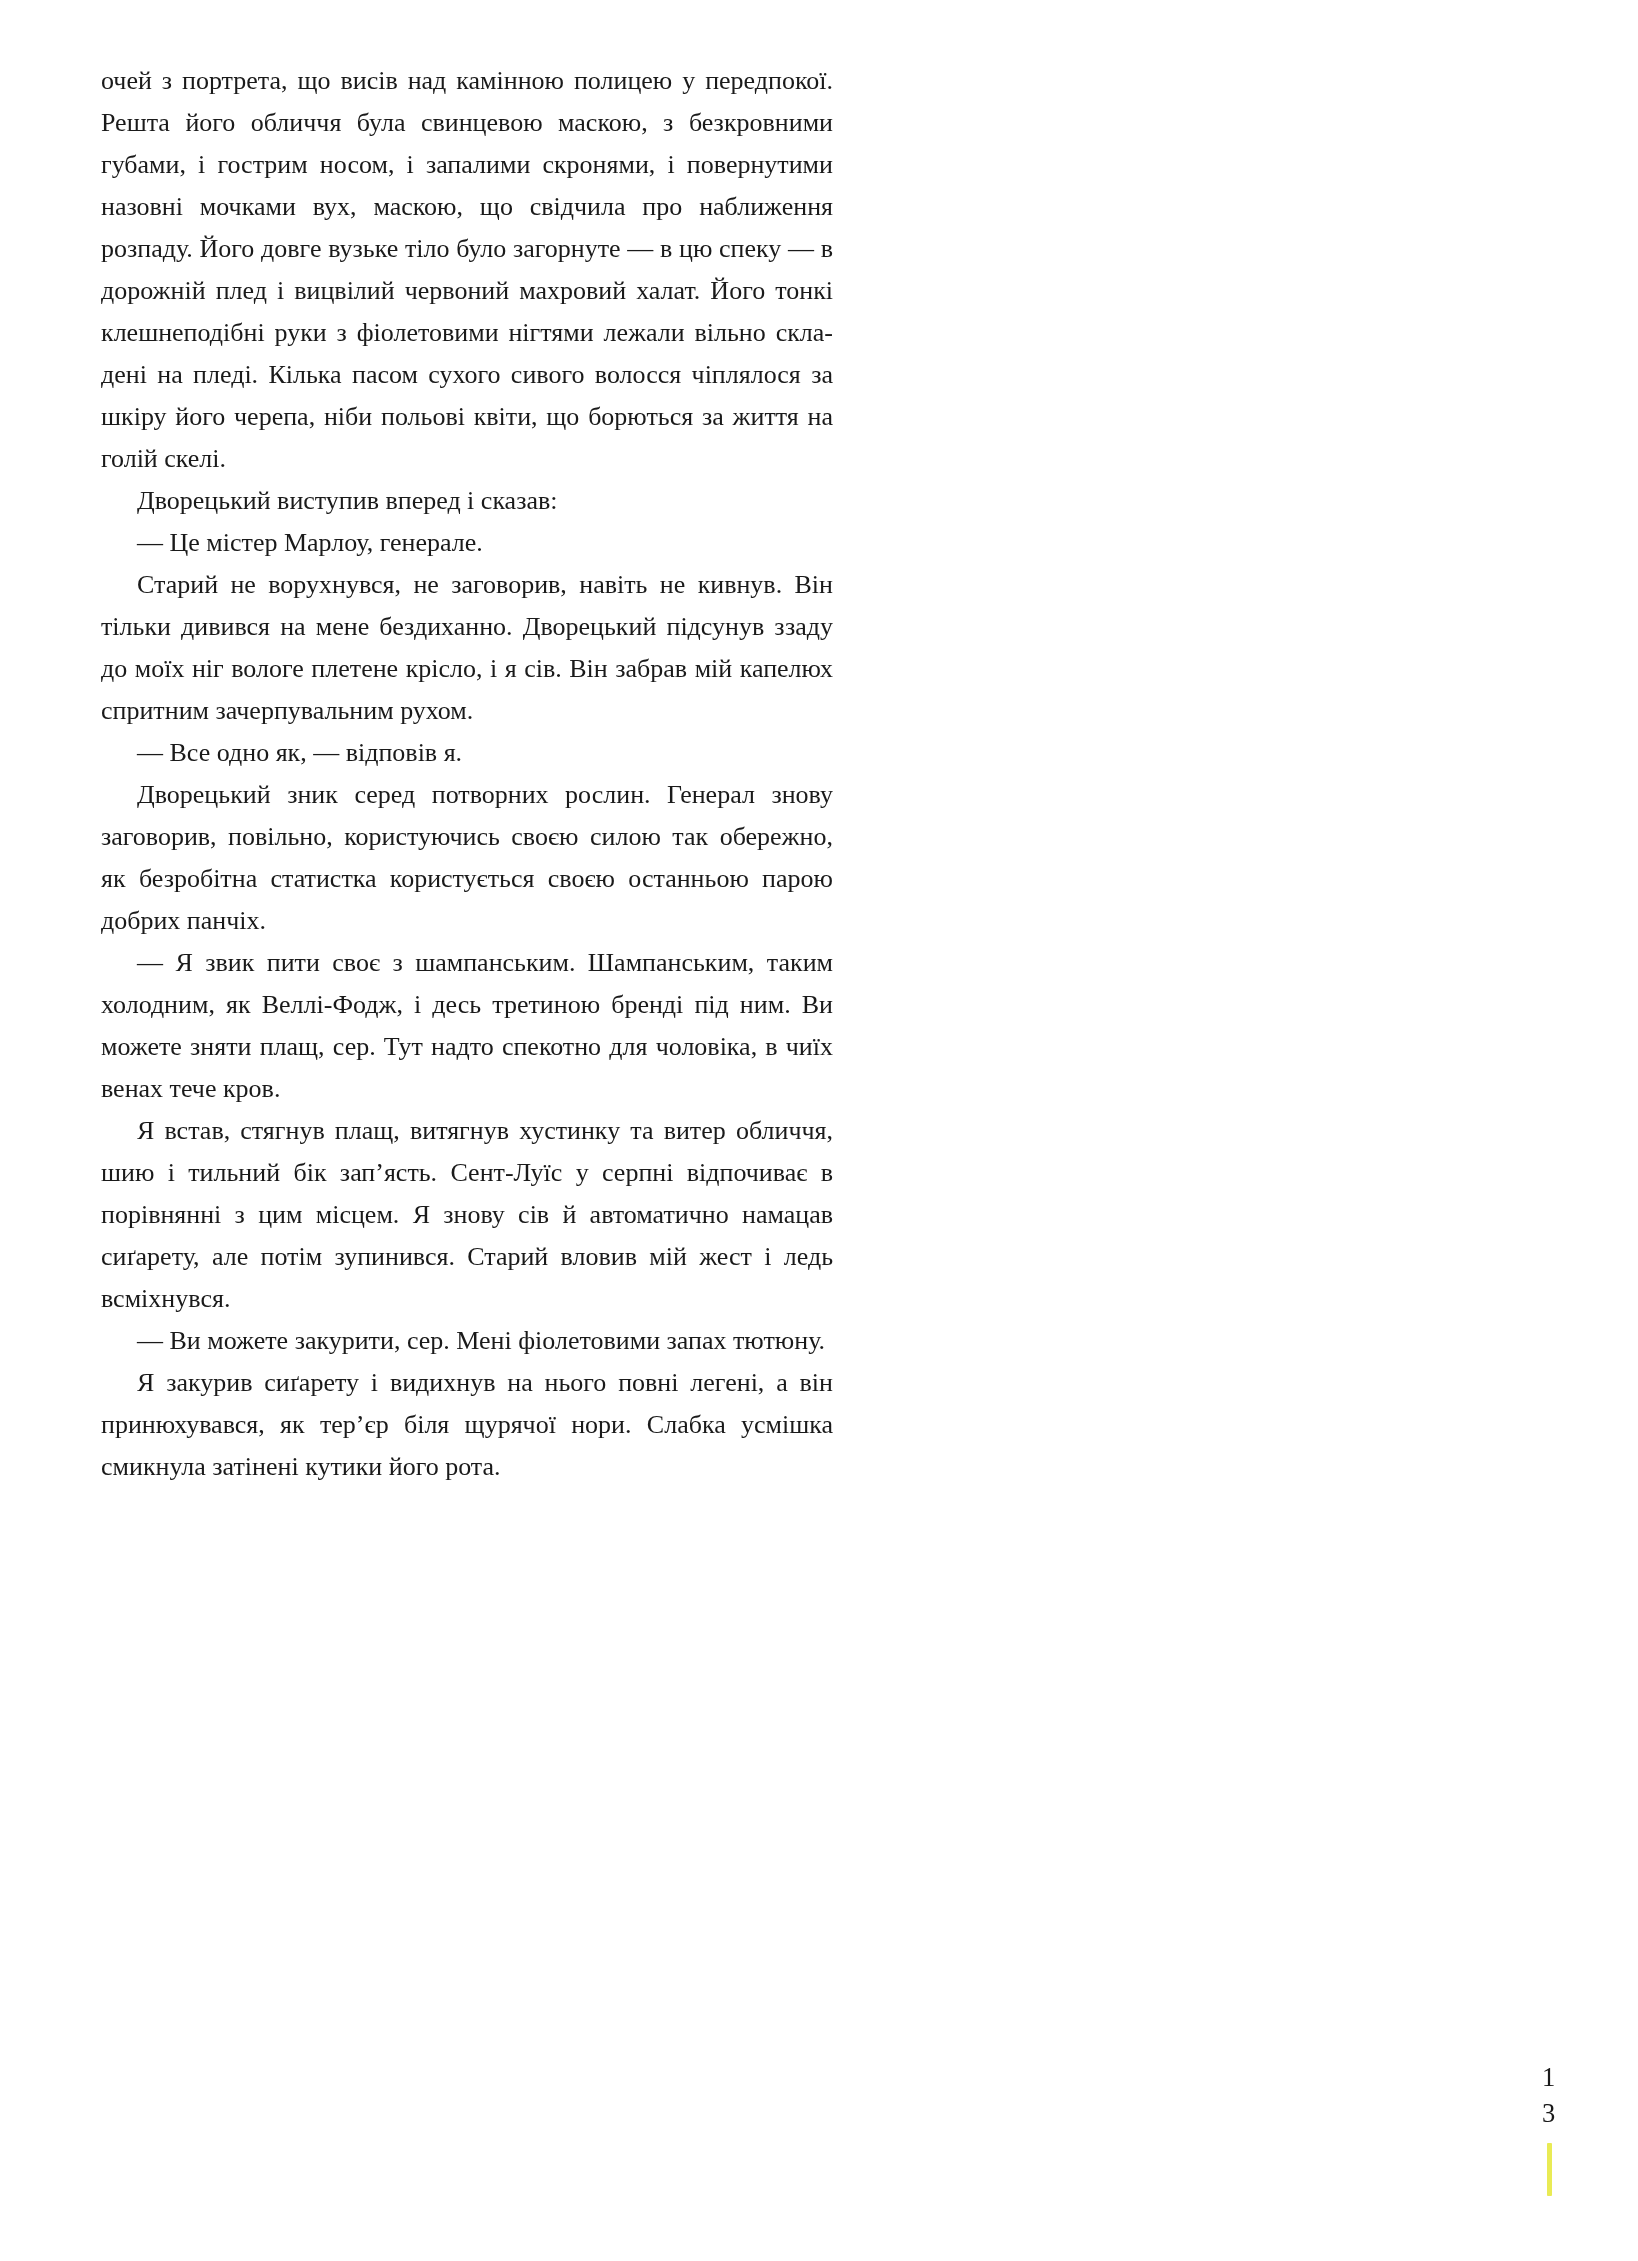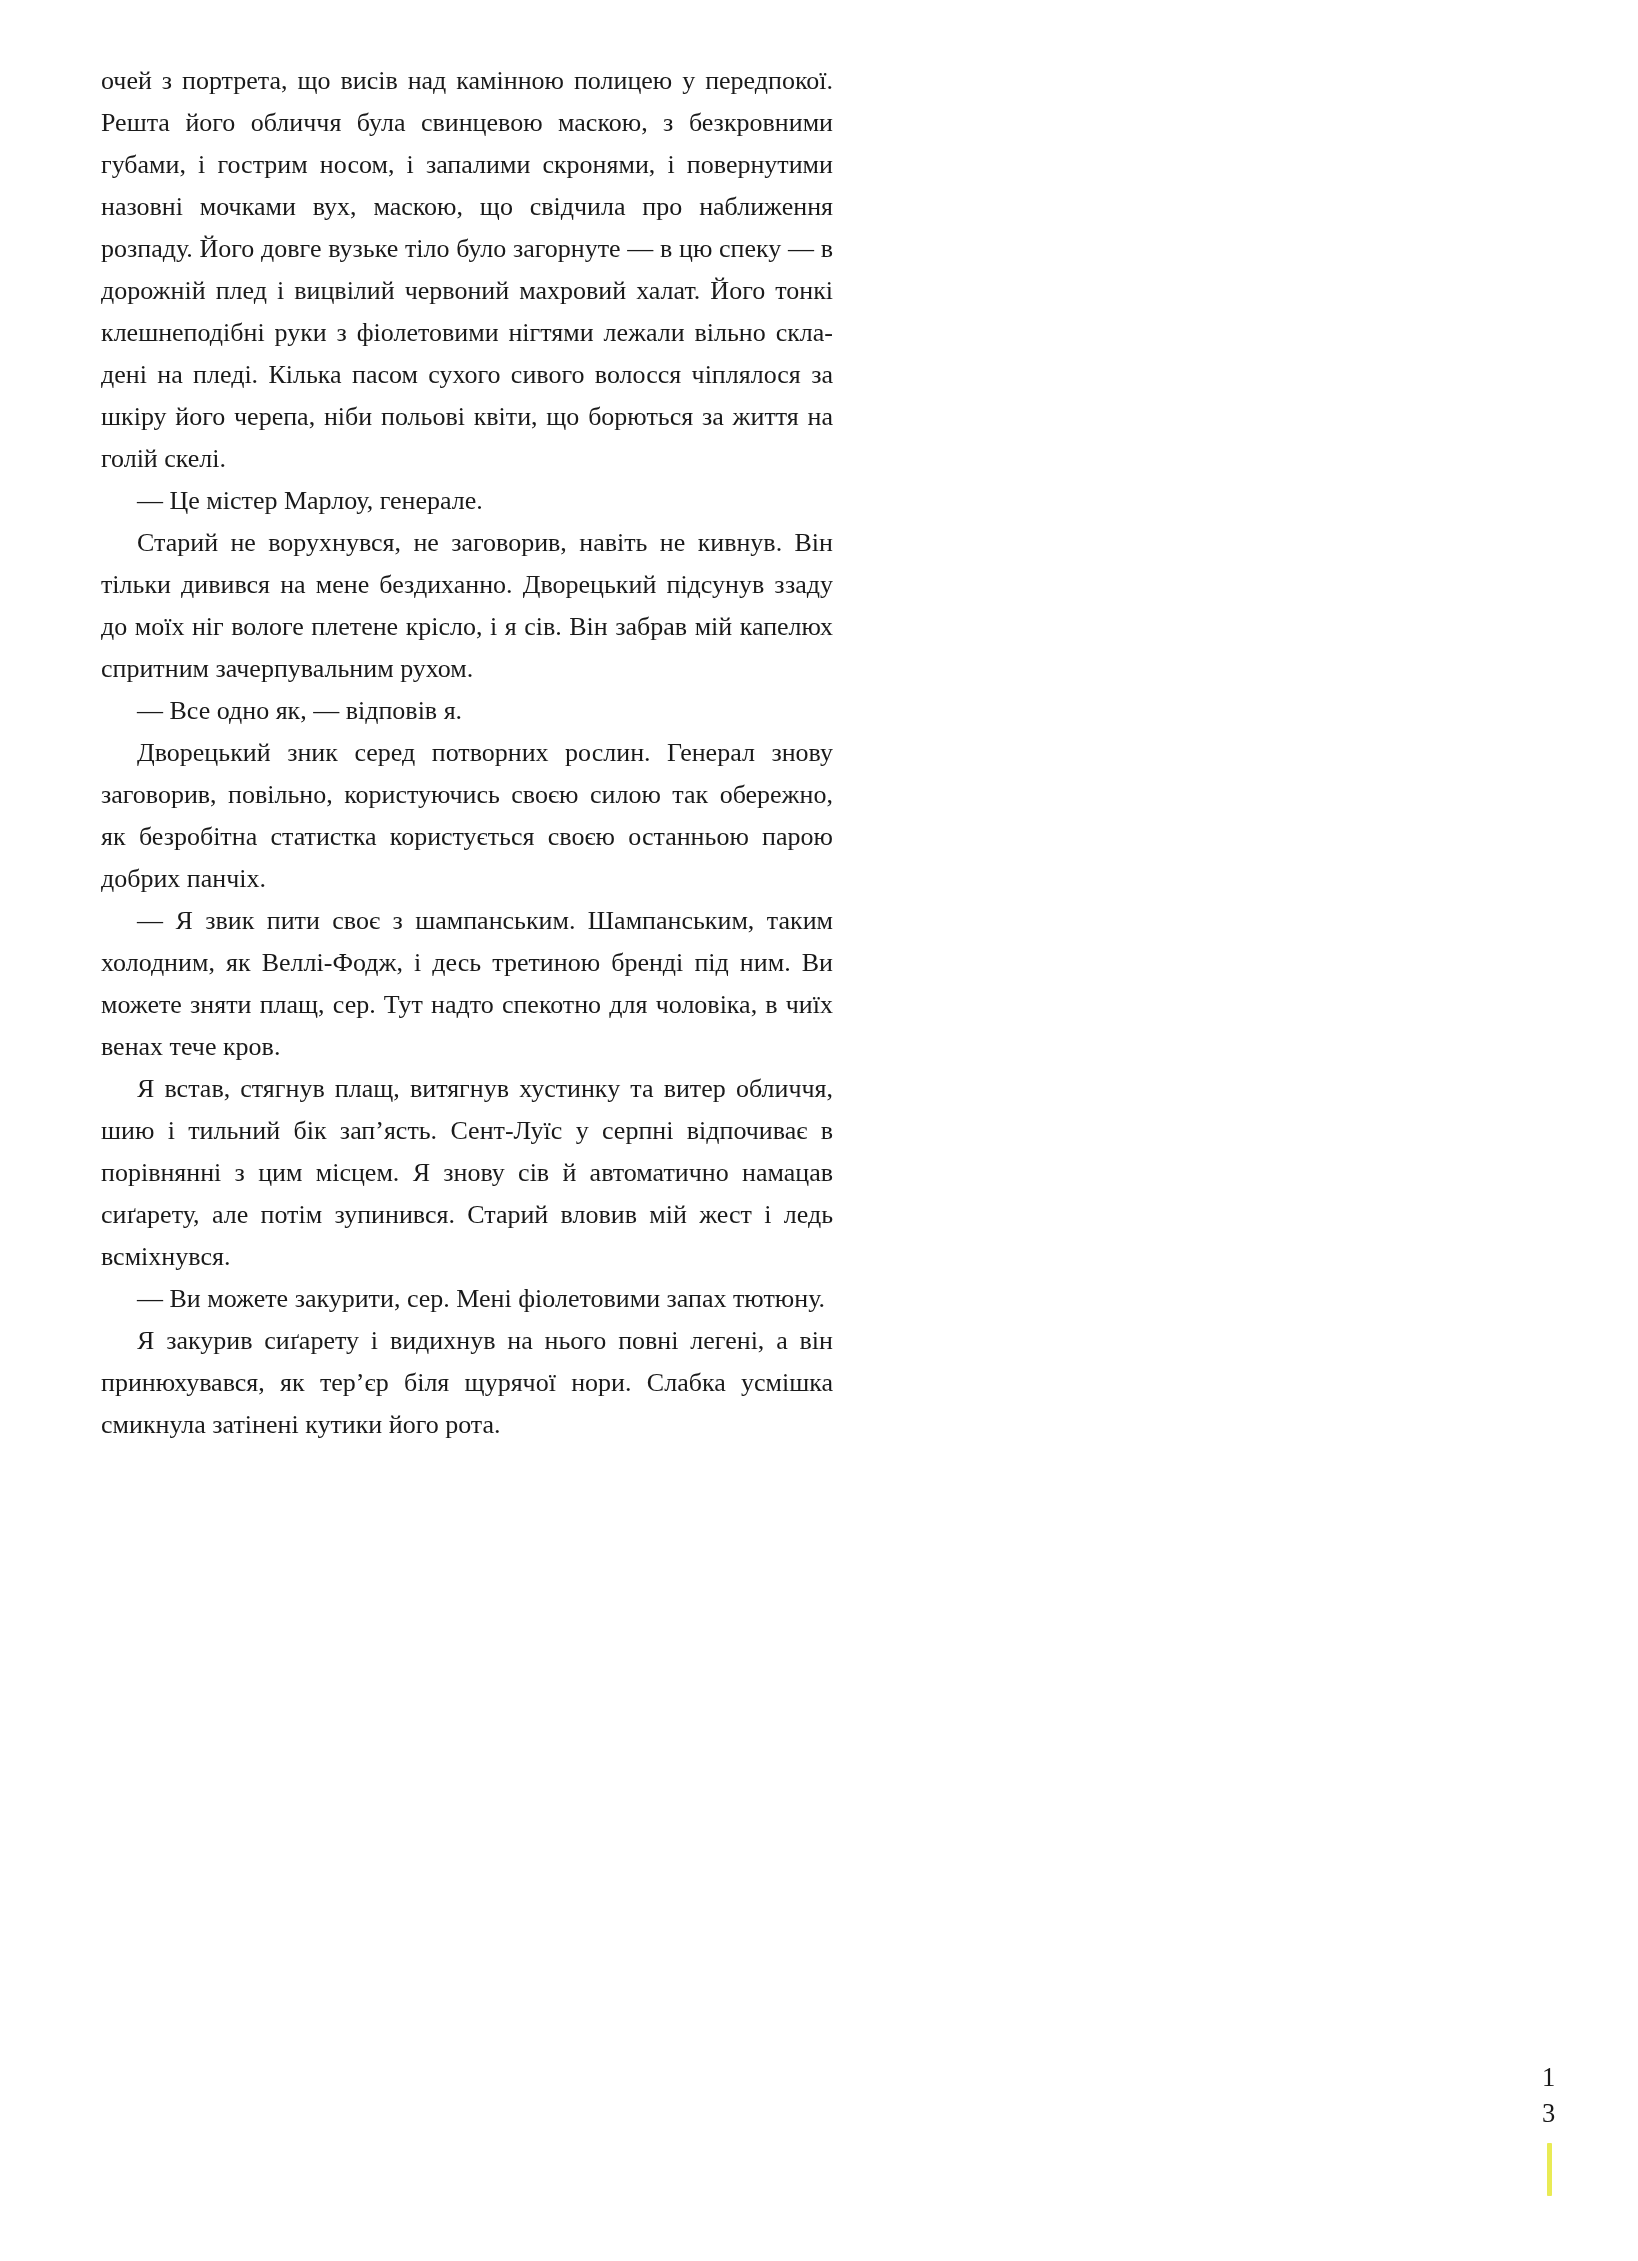--- a/index.html
+++ b/index.html
@@ -86,6 +86,7 @@
   <div class="text-column" style="color: rgb(26, 26, 26);">
 
     <p class="para continuation flush-last">очей з портрета, що висів над камінною полицею у передпокої. Решта його обличчя була свинцевою маскою, з безкровними губами, і гострим носом, і запалими скронями, і повернутими назовні мочками вух, маскою, що свідчила про наближення розпаду. Його довге вузьке тіло було загорнуте — в цю спеку — в дорожній плед і вицвілий червоний махровий халат. Його тонкі клешнеподібні руки з фіолетовими нігтями лежали вільно скла­дені на пледі. Кілька пасом сухого сивого волосся чіплялося за шкіру його черепа, ніби польові квіти, що борються за життя на голій скелі.</p>
+    <p class="para flush-last">Дворецький виступив вперед і сказав:</p>
     <p class="para flush-last">— Це містер Марлоу, генерале.</p>
     <p class="para flush-last">Старий не ворухнувся, не заговорив, навіть не кивнув. Він тільки дивився на мене бездиханно. Дворецький підсунув ззаду до моїх ніг вологе плетене крісло, і я сів. Він забрав мій капелюх спритним зачерпувальним рухом.</p>
     <p class="para flush-last">— Все одно як, — відповів я.</p>

